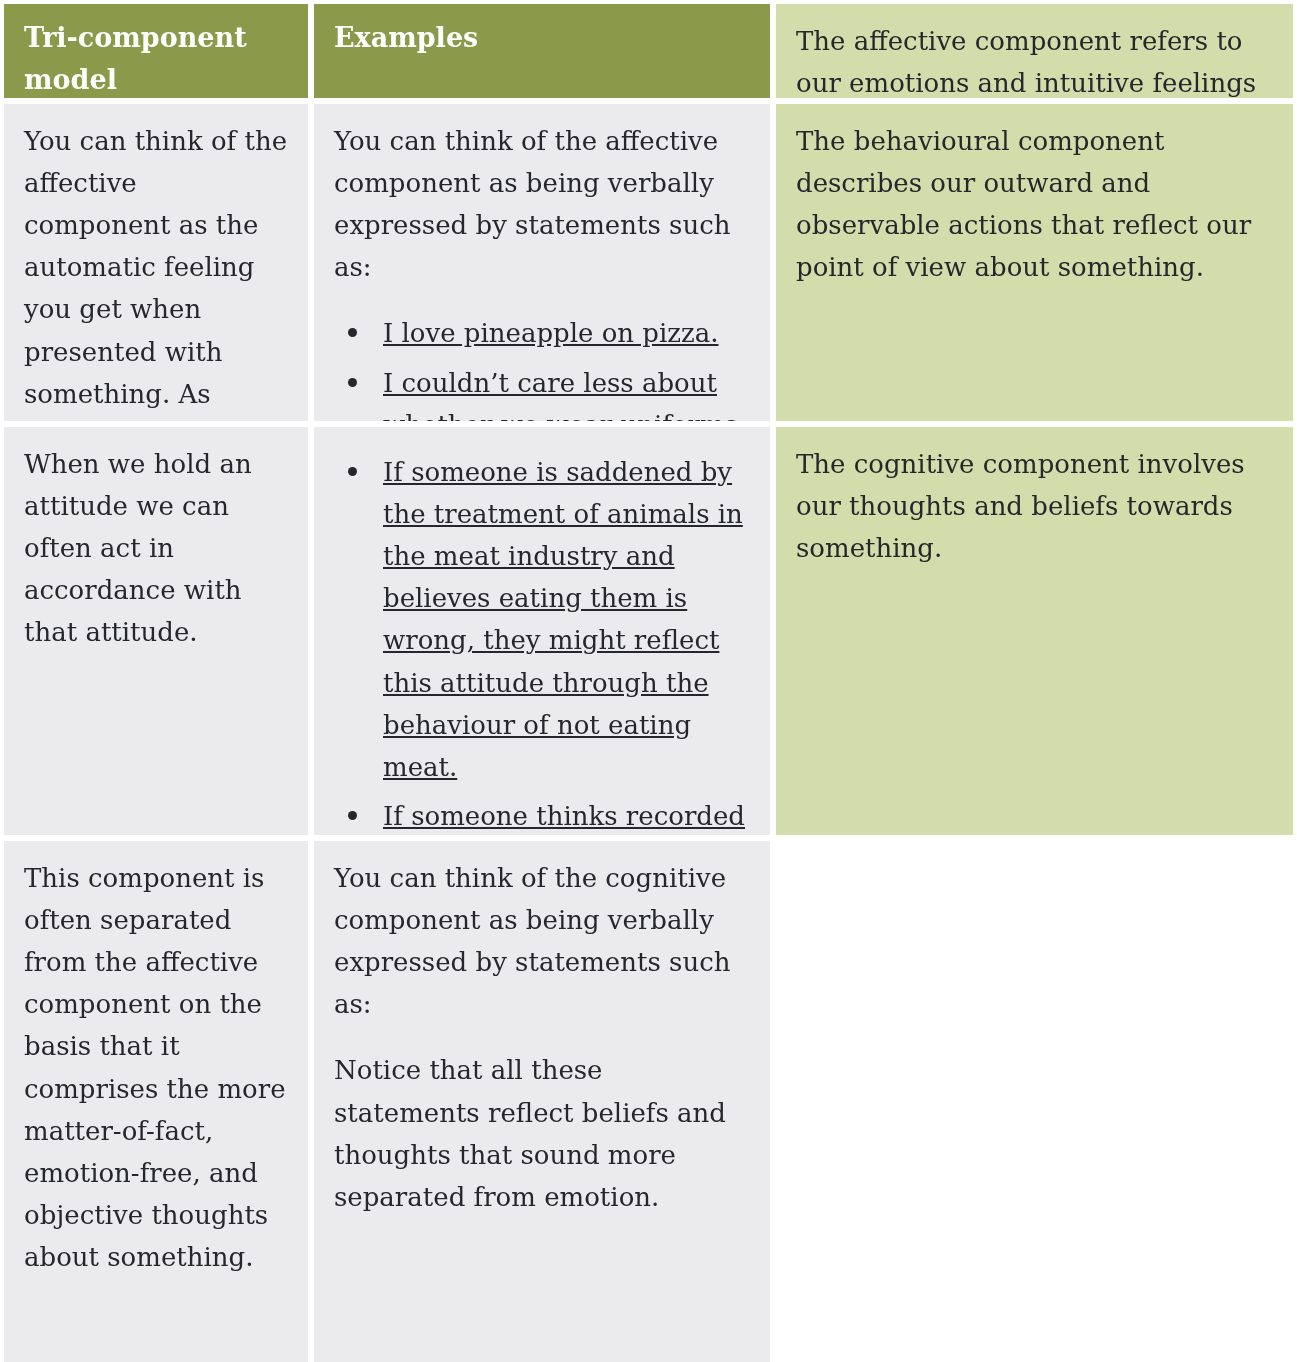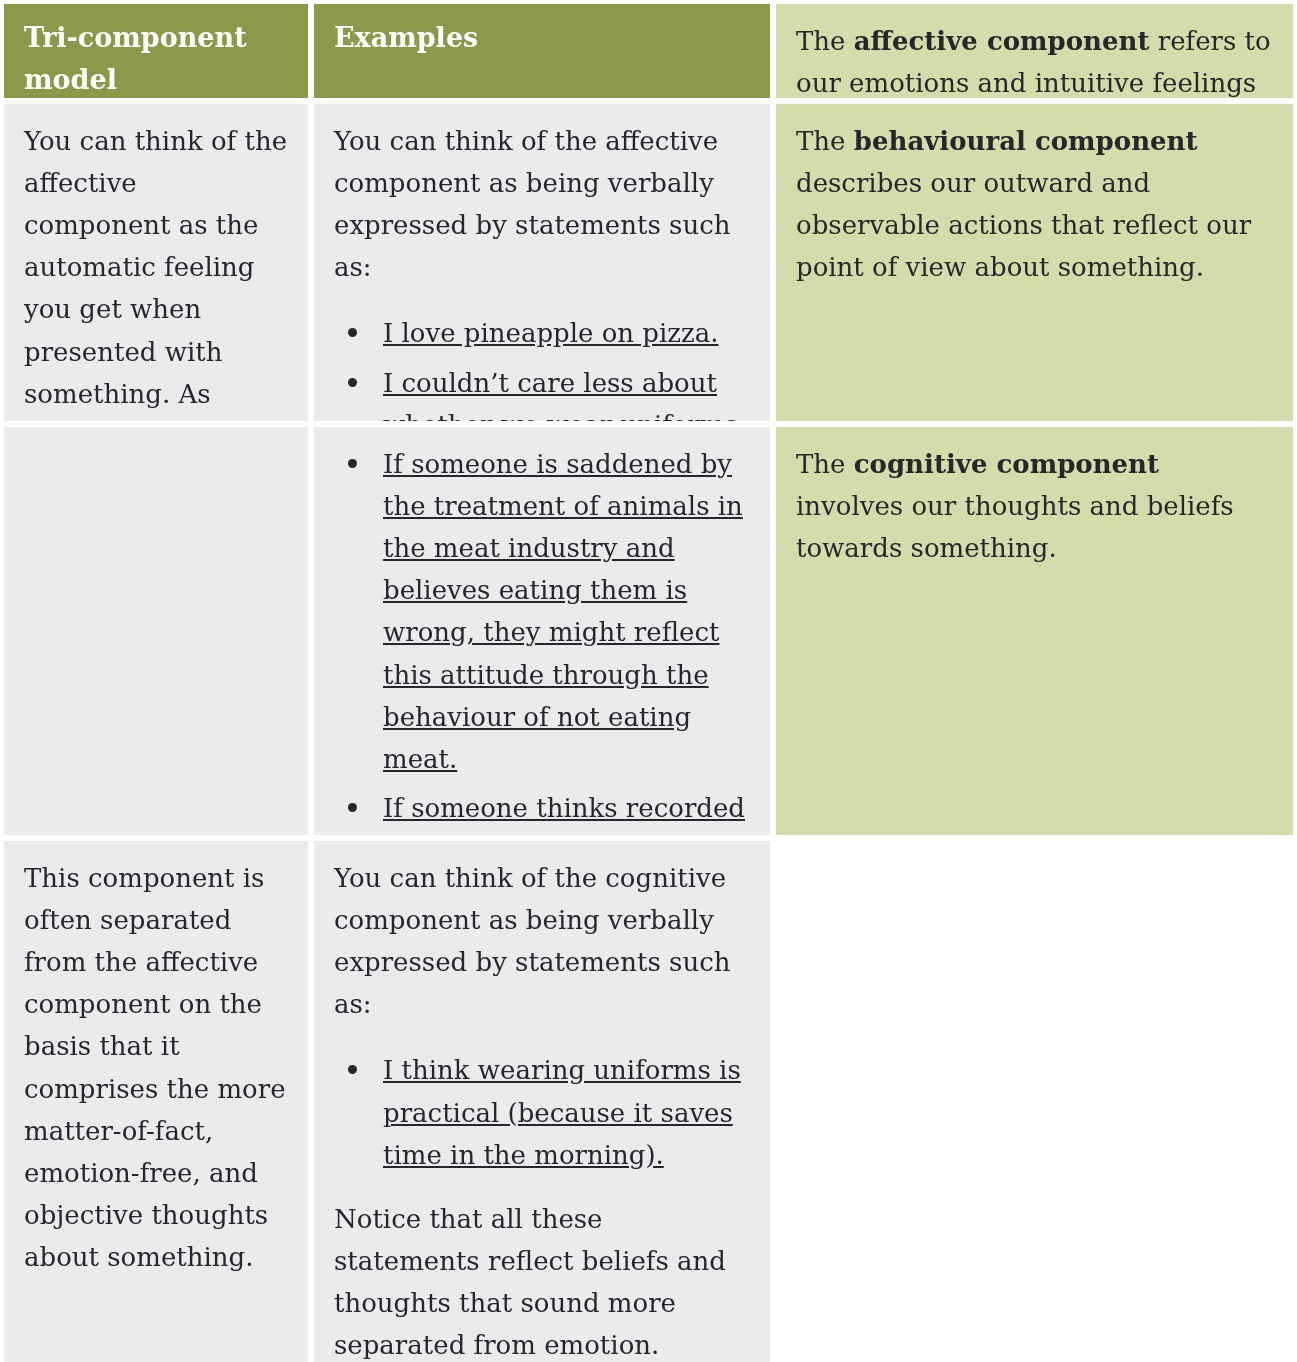--- a/index.html
+++ b/index.html
@@ -79,7 +79,7 @@
   .outro {
     margin-top: 22px !important;
   }
-  b { font-weight: bold; }
+  b { font-weight: normal; }
 </style>
 </head>
 <body>

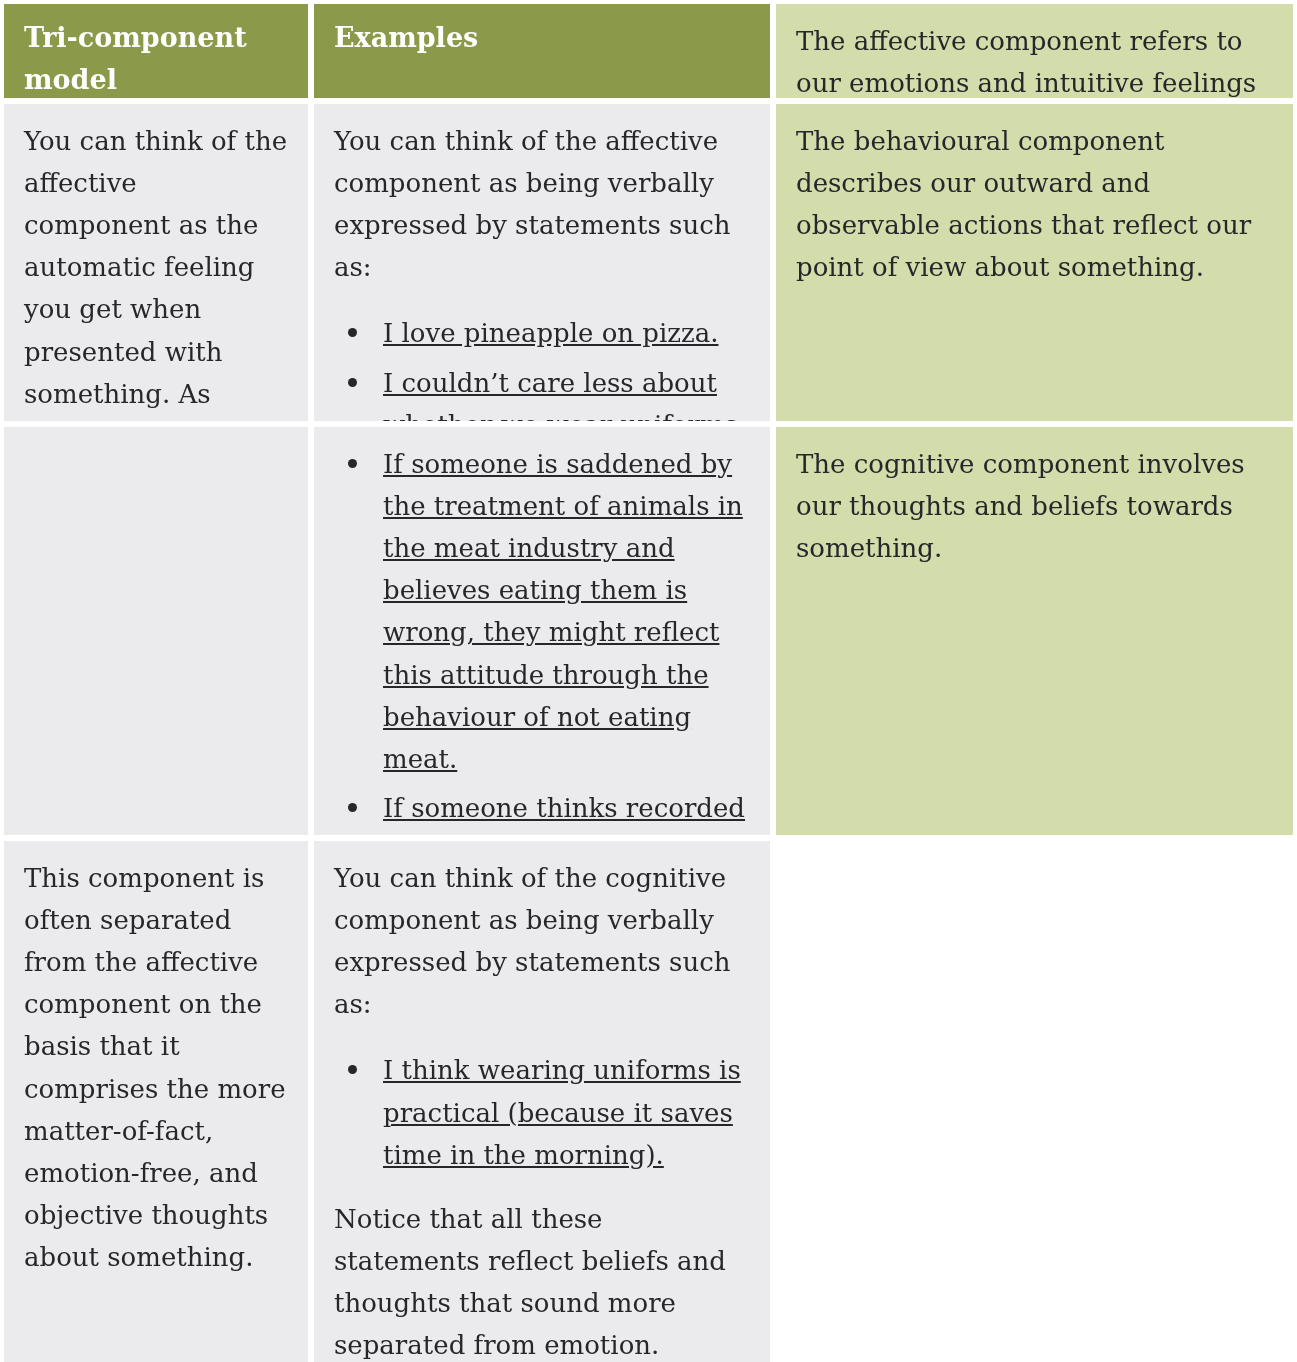--- a/index.html
+++ b/index.html
@@ -111,6 +111,7 @@
     <p><span>The </span><b>behavioural component</b><span> describes our outward and observable actions that reflect our point of view about something.</span></p>
   </div>
   <div class="cell plain">
+    <p>When we hold an attitude we can often act in accordance with that attitude.</p>
   </div>
   <div class="cell plain">
     <ul class="examples-list no-intro">

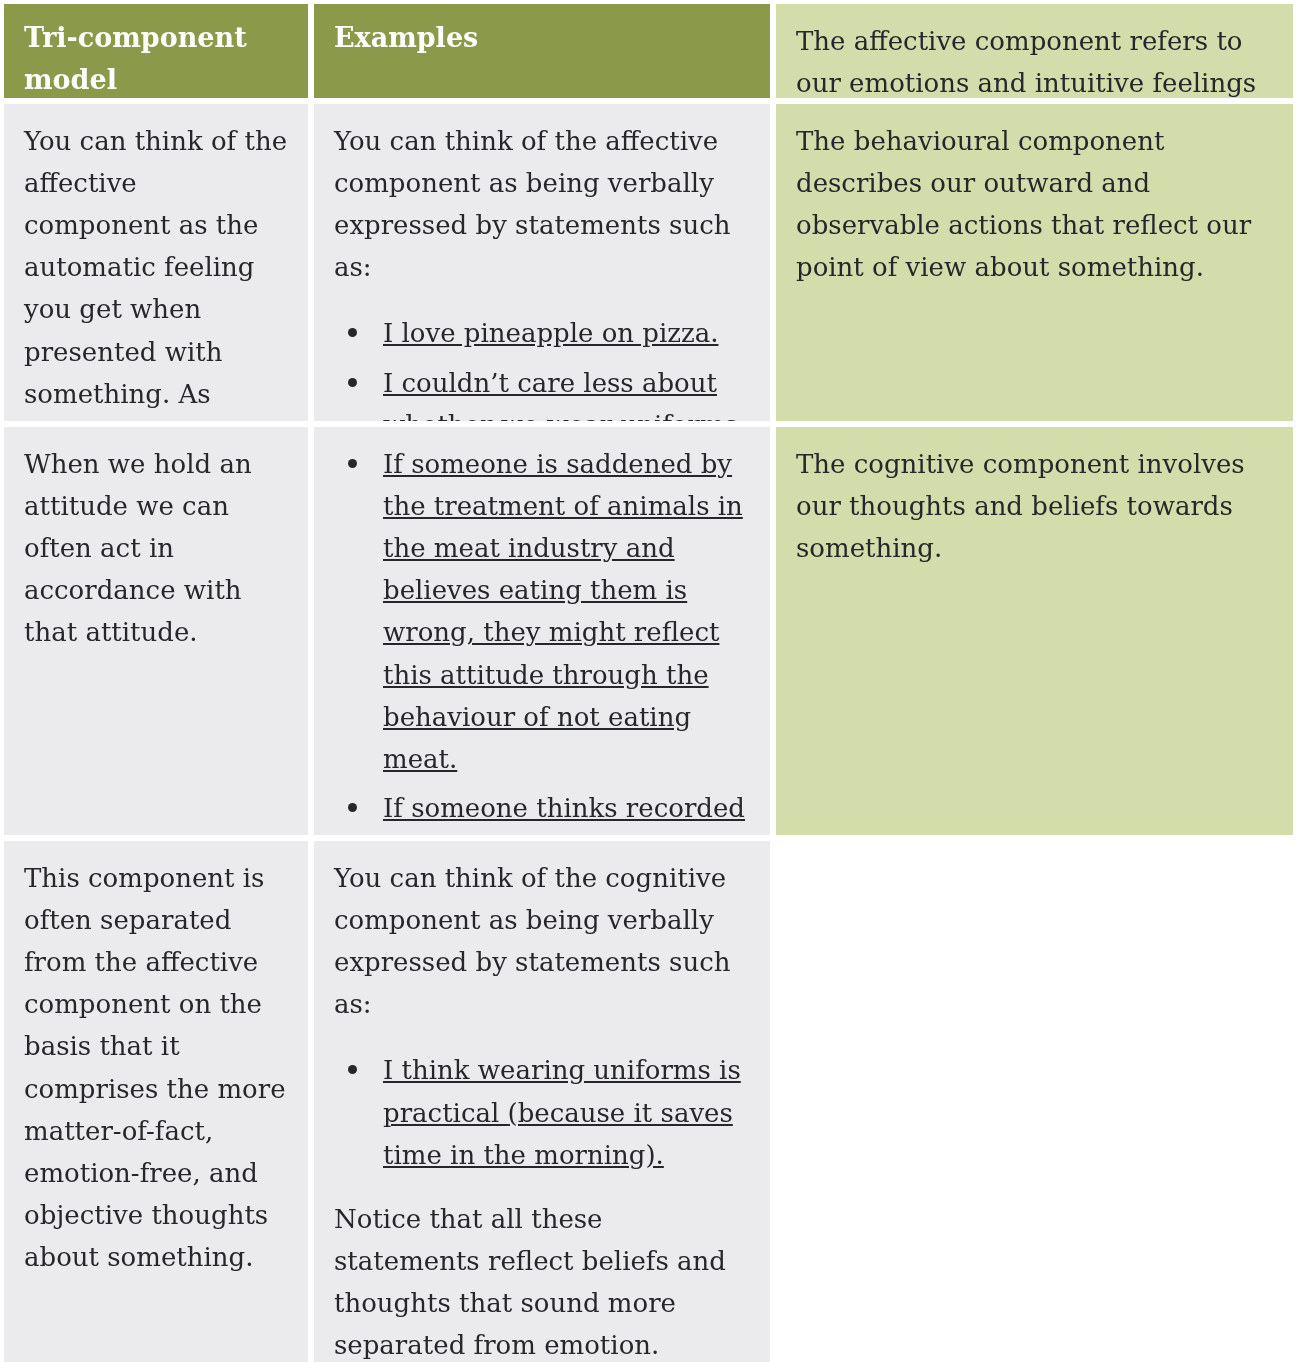--- a/index.html
+++ b/index.html
@@ -58,7 +58,7 @@
     padding: 0;
   }
   ul.examples-list.no-intro {
-    margin-top: 0;
+    margin-top: 8px;
   }
   ul.examples-list li {
     position: relative;

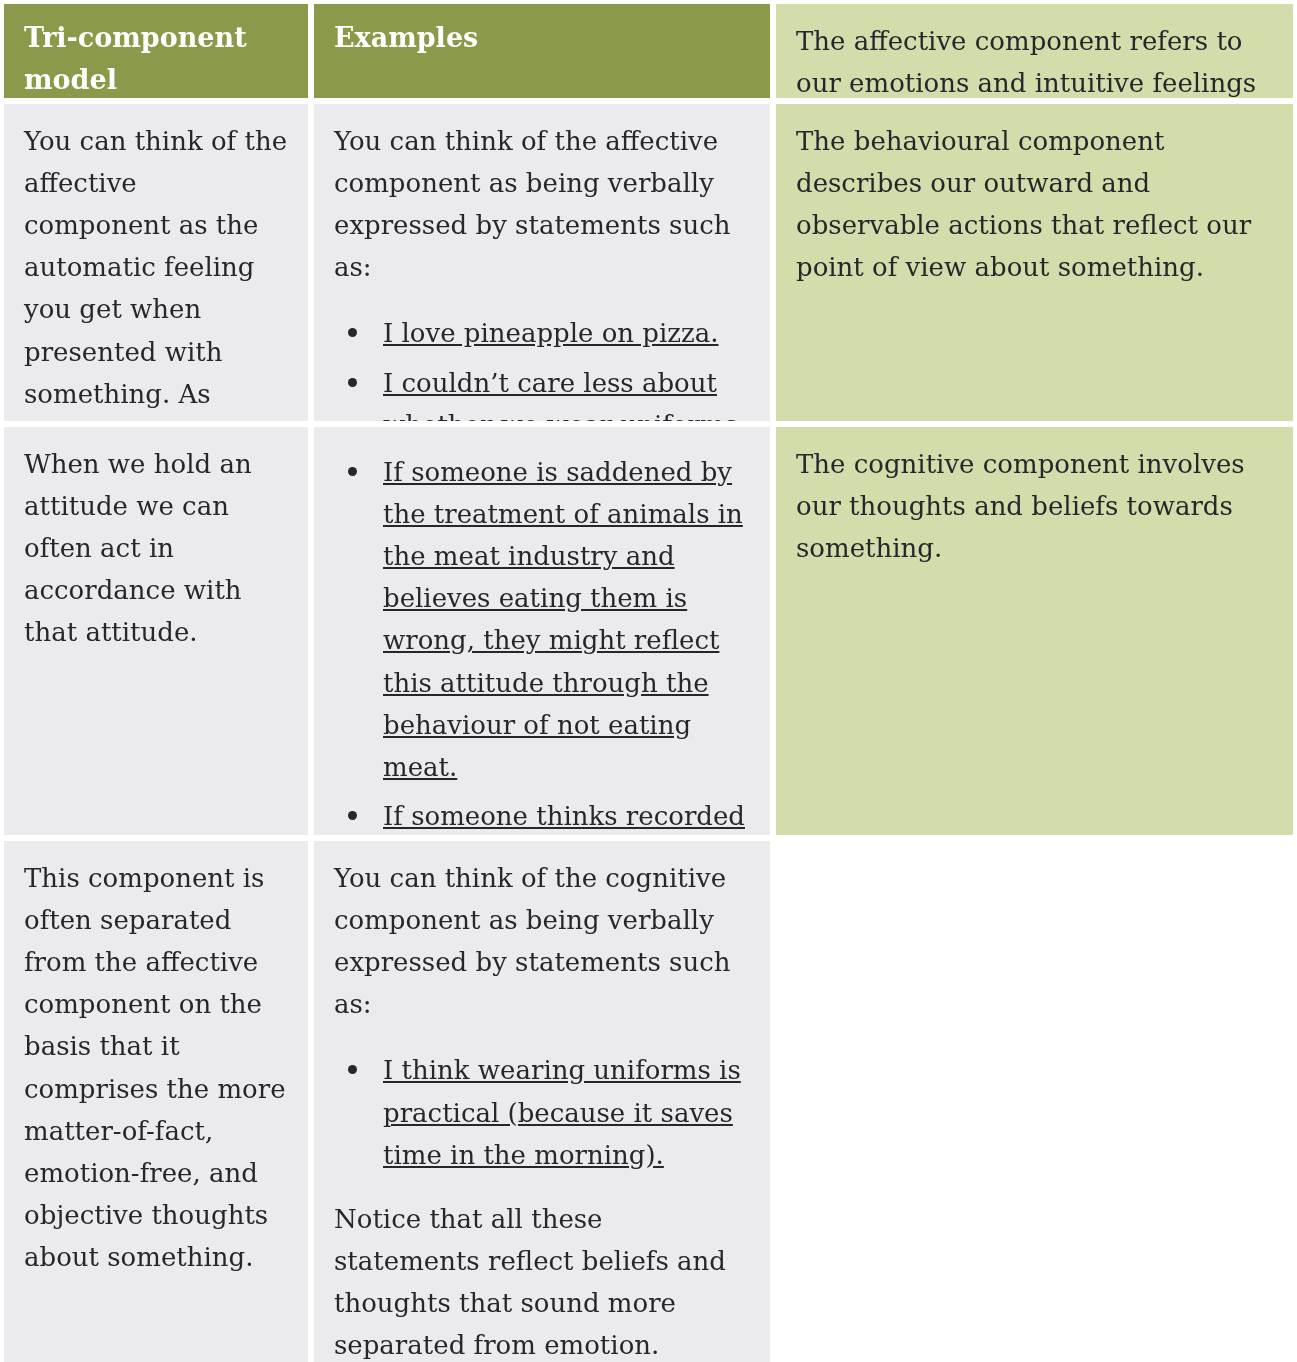--- a/index.html
+++ b/index.html
@@ -129,7 +129,6 @@
   <div class="cell plain">
     <p>You can think of the cognitive component as being verbally expressed by statements such as:</p>
     <ul class="examples-list">
-      <li>I think wearing uniforms is practical (because it saves time in the morning).</li>
     </ul>
     <p class="outro">Notice that all these statements reflect beliefs and thoughts that sound more separated from emotion.</p>
   </div>

